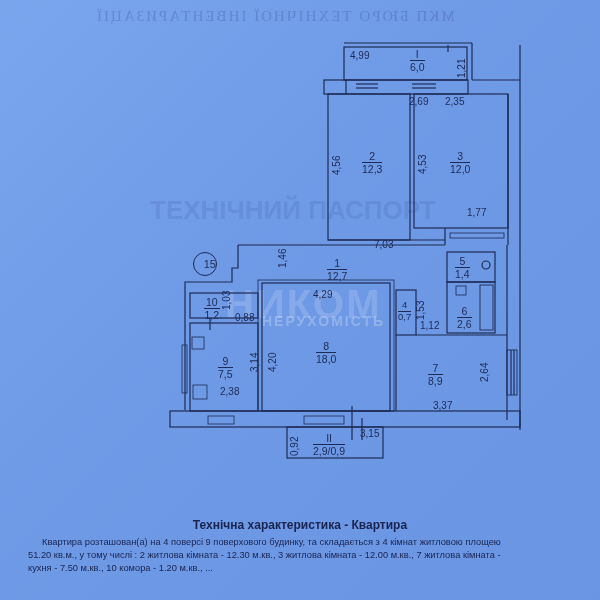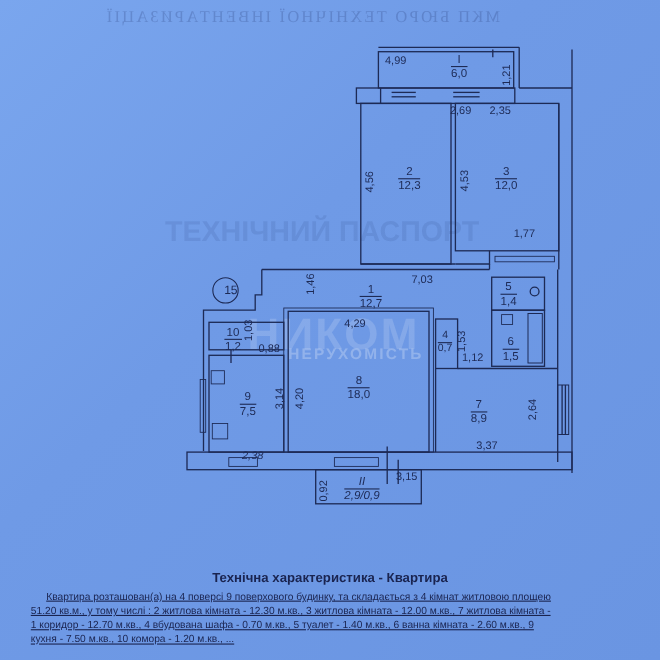--- a/index.html
+++ b/index.html
@@ -124,7 +124,7 @@
 </div>
 <div class="lbl" style="left:467px;top:208px;">1,77</div>
 
-<div class="lbl" style="left:374px;top:250px;">7,03</div>
+<div class="lbl" style="left:374px;top:240px;">7,03</div>
 <div class="lbl vert" style="left:278px;top:268px;">1,46</div>
 <div class="room" style="left:327px;top:257px;">
   <span class="num">1</span>

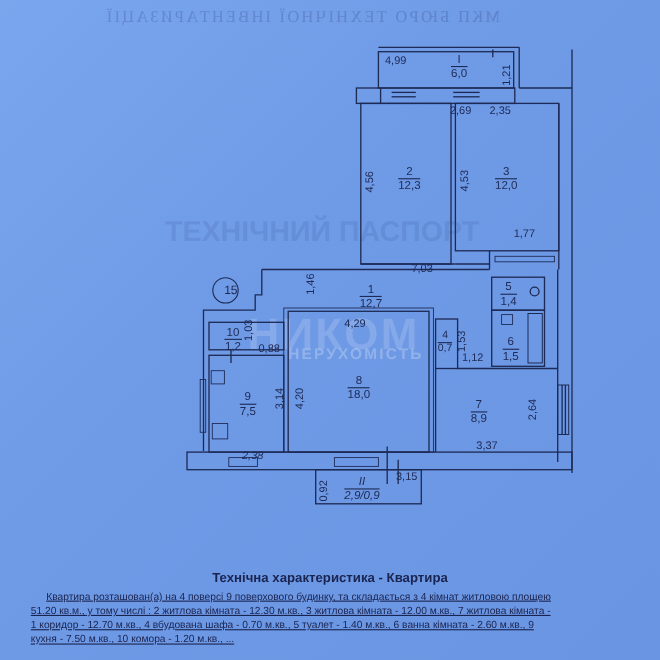--- a/index.html
+++ b/index.html
@@ -151,7 +151,7 @@
 </div>
 <div class="room" style="left:457px;top:305px;">
   <span class="num">6</span>
-  <span>1,5</span>
+  <span>2,6</span>
 </div>
 
 <div class="room" style="left:428px;top:362px;">

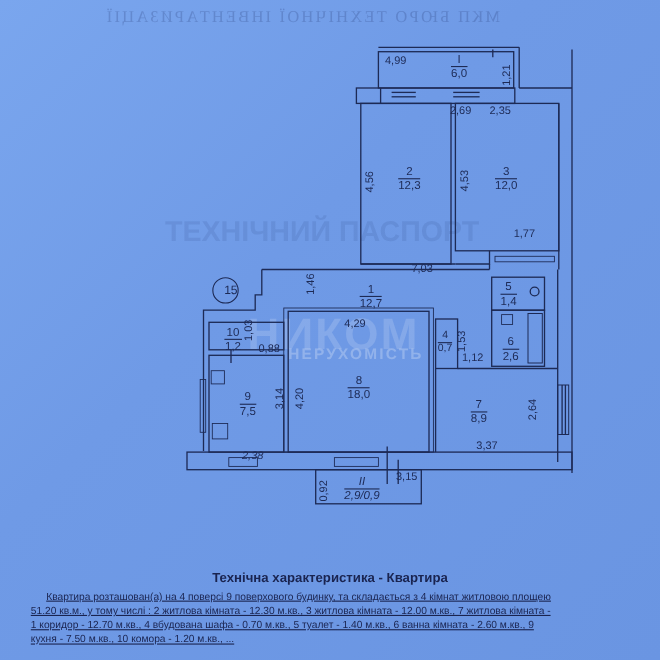--- a/index.html
+++ b/index.html
@@ -173,7 +173,7 @@
   <span>7,5</span>
 </div>
 <div class="lbl vert" style="left:250px;top:372px;">3,14</div>
-<div class="lbl" style="left:220px;top:410px;font-style:italic;">2,38</div>
+<div class="lbl" style="left:220px;top:387px;">2,38</div>
 
 <div class="lbl vert" style="left:290px;top:456px;">0,92</div>
 <div class="room" style="left:313px;top:432px;font-style:italic;">

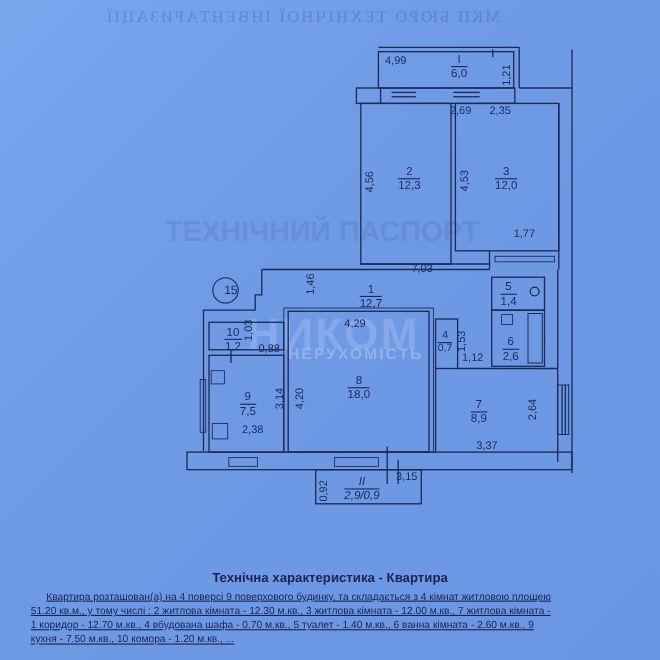--- a/index.html
+++ b/index.html
@@ -176,7 +176,7 @@
 <div class="lbl" style="left:220px;top:387px;">2,38</div>
 
 <div class="lbl vert" style="left:290px;top:456px;">0,92</div>
-<div class="room" style="left:313px;top:432px;font-style:italic;">
+<div class="room" style="left:313px;top:432px;">
   <span class="num">II</span>
   <span>2,9/0,9</span>
 </div>

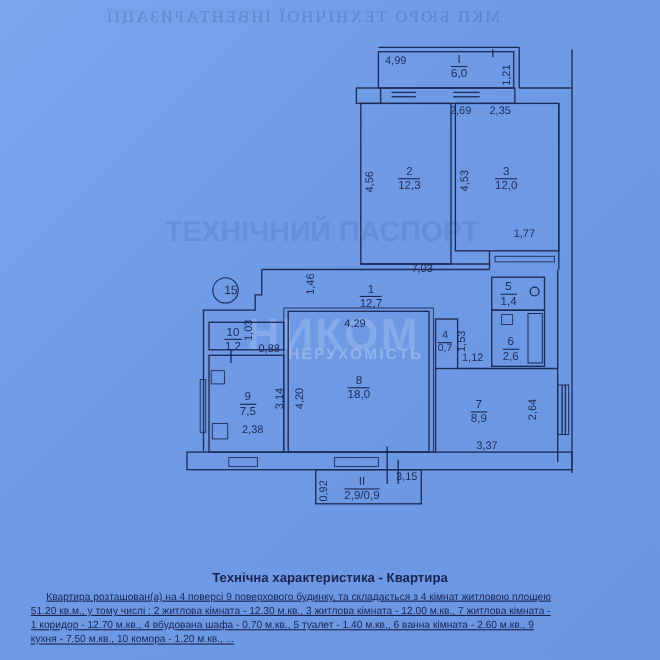--- a/index.html
+++ b/index.html
@@ -19,7 +19,7 @@
   .footer { position:absolute; left:0; top:518px; width:600px; }
   .f-title { text-align:center; font-weight:bold; font-size:12px; color:#1a2450; margin-bottom:4px; }
   .f-text { font-size:9.3px; line-height:13px; color:#1a2450; padding:0 26px 0 28px; }
-  .f-text p { margin:0;text-decoration:underline; }
+  .f-text p { margin:0; }
   .f-text .indent { text-indent:14px; }
   .circle { position:absolute; left:193px; top:252px; width:22px; height:22px; border:1.5px solid #1d2a55; border-radius:50%; font-size:11px; text-align:right; line-height:22px; }
 </style>

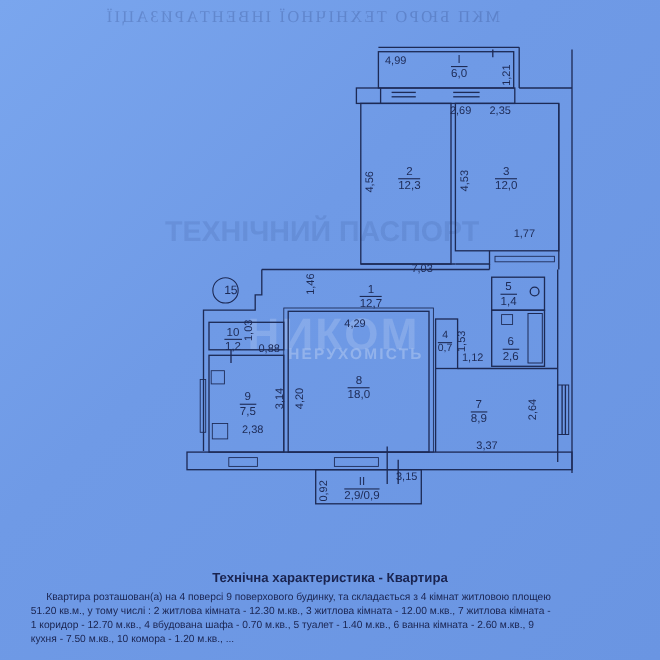--- a/index.html
+++ b/index.html
@@ -187,7 +187,6 @@
   <div class="f-text">
     <p class="indent">Квартира розташован(а) на 4 поверсі 9 поверхового будинку, та складається з 4 кімнат житловою площею</p>
     <p>51.20 кв.м., у тому числі : 2 житлова кімната - 12.30 м.кв., 3 житлова кімната - 12.00 м.кв., 7 житлова кімната -</p>
-    <p>1 коридор - 12.70 м.кв., 4 вбудована шафа - 0.70 м.кв., 5 туалет - 1.40 м.кв., 6 ванна кімната - 2.60 м.кв., 9</p>
     <p>кухня - 7.50 м.кв., 10 комора - 1.20 м.кв., ...</p>
   </div>
 </div>

